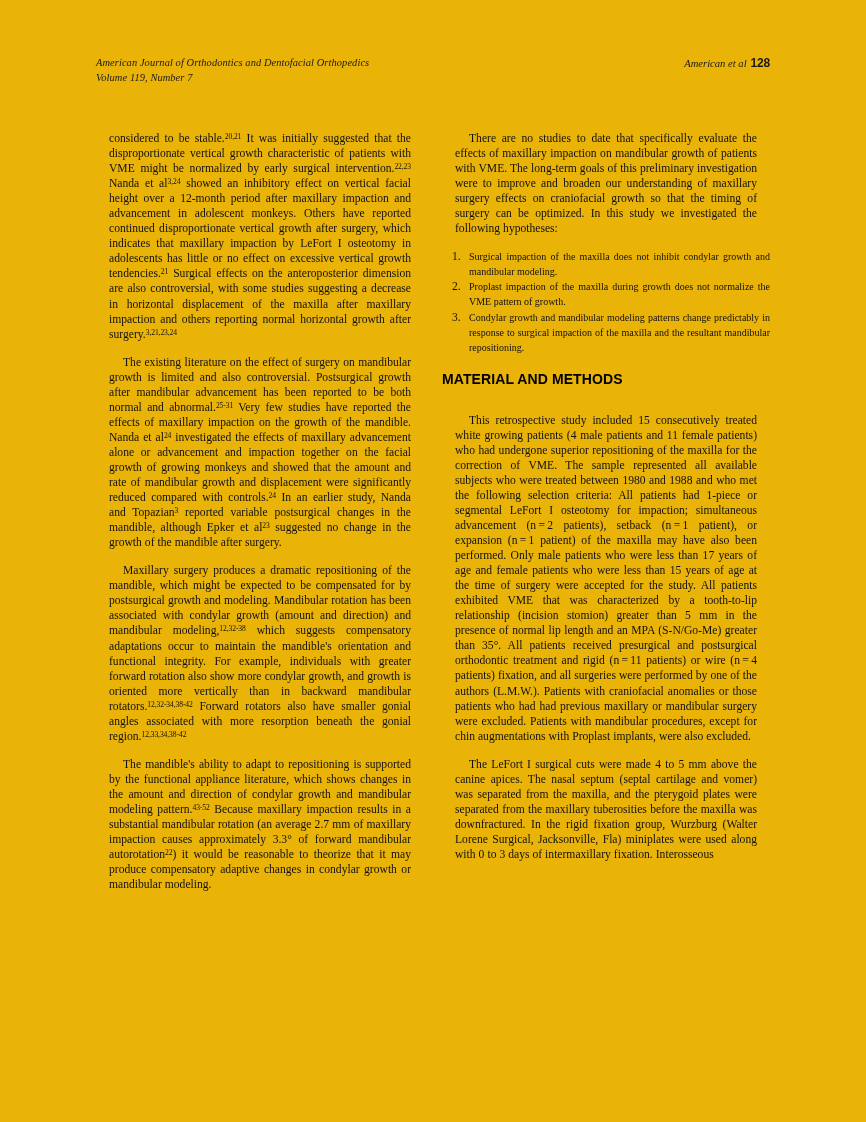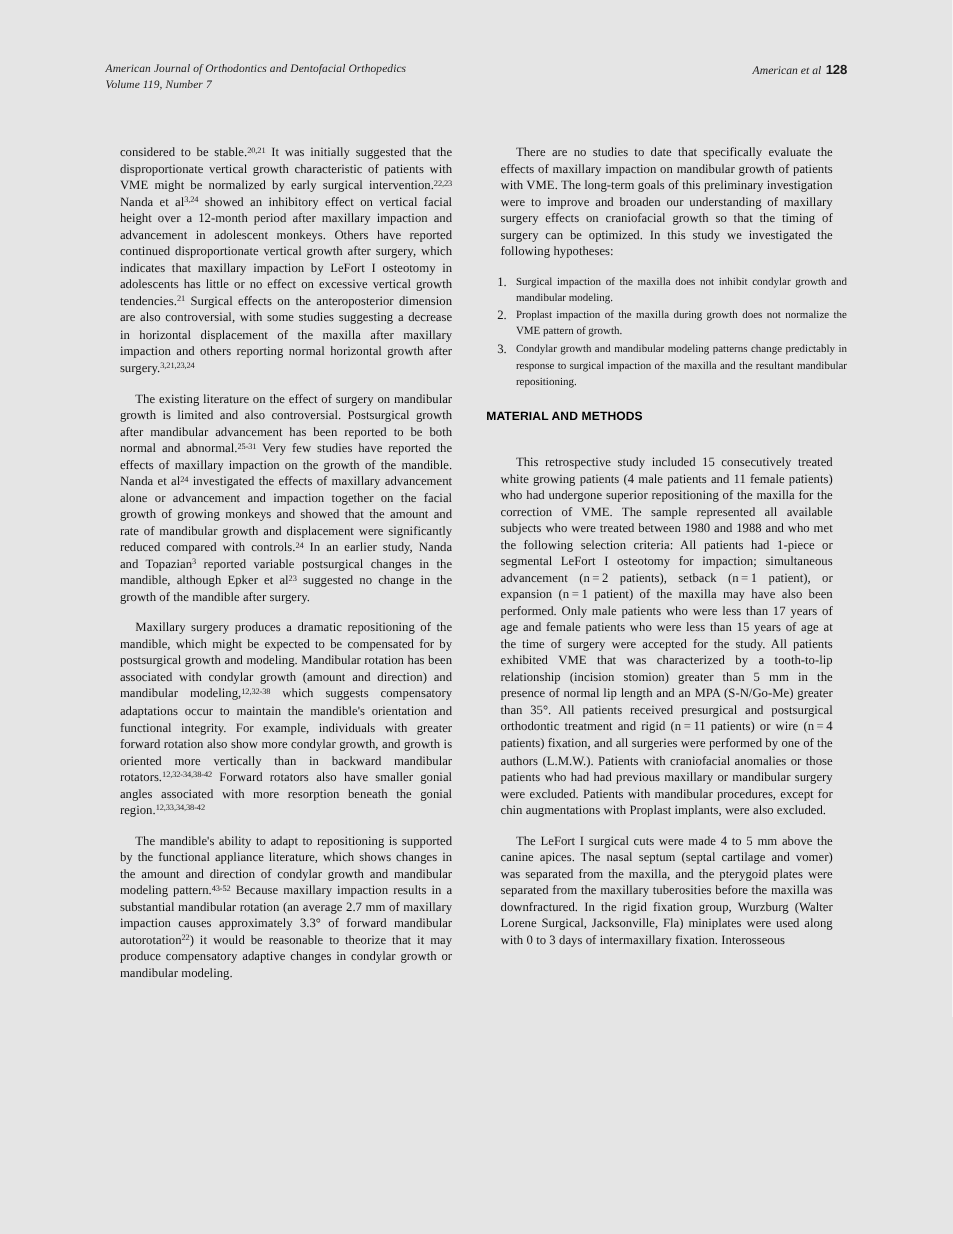--- a/index.html
+++ b/index.html
@@ -12,7 +12,7 @@
     position: relative;
     width: 866px;
     height: 1122px;
-    background: #e5e5e5;
+    background: #eab308;
     overflow: hidden;
     font-family: "Liberation Serif", "DejaVu Serif", serif;
     color: #111111;

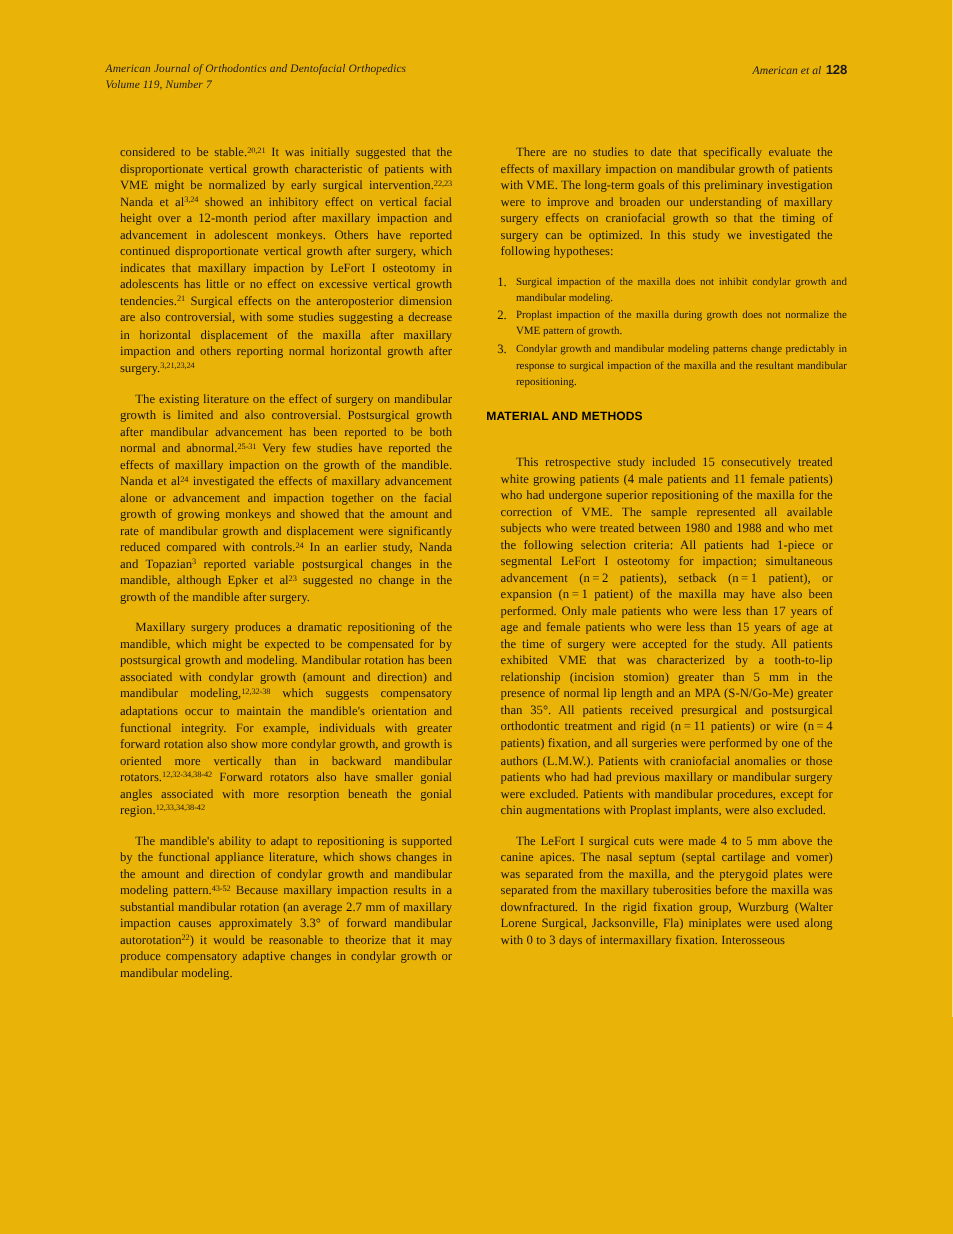--- a/index.html
+++ b/index.html
@@ -126,7 +126,7 @@
   h2.sec-head {
     margin: 17px 0 0 0;
     font-family: "Liberation Sans", "DejaVu Sans", sans-serif;
-    font-size: 11px;
+    font-size: 14px;
     font-weight: bold;
     line-height: 15px;
     letter-spacing: 0.1px;

